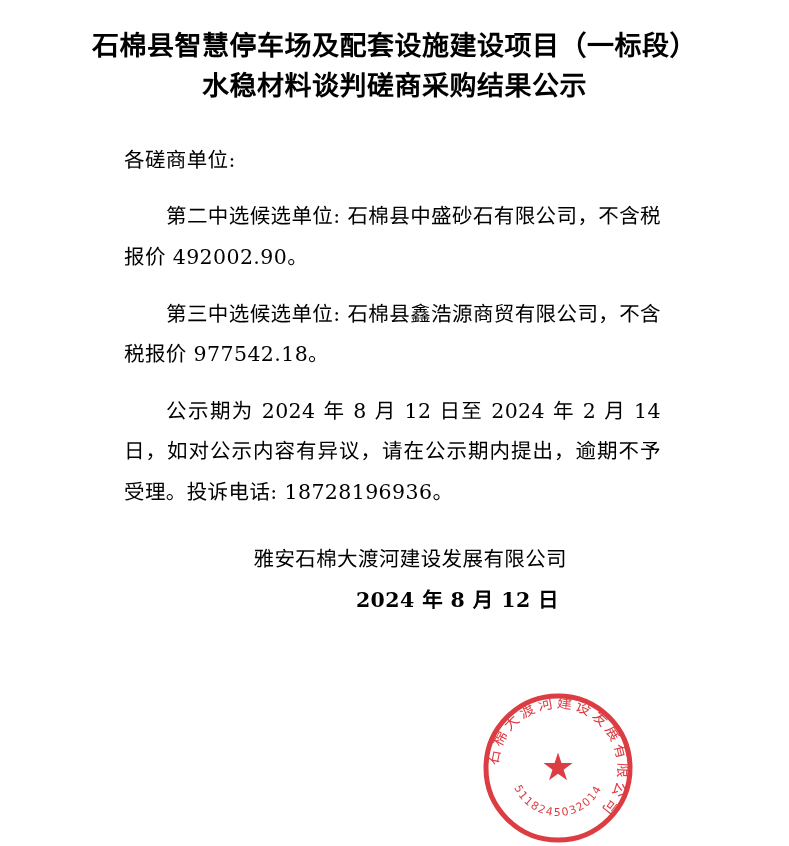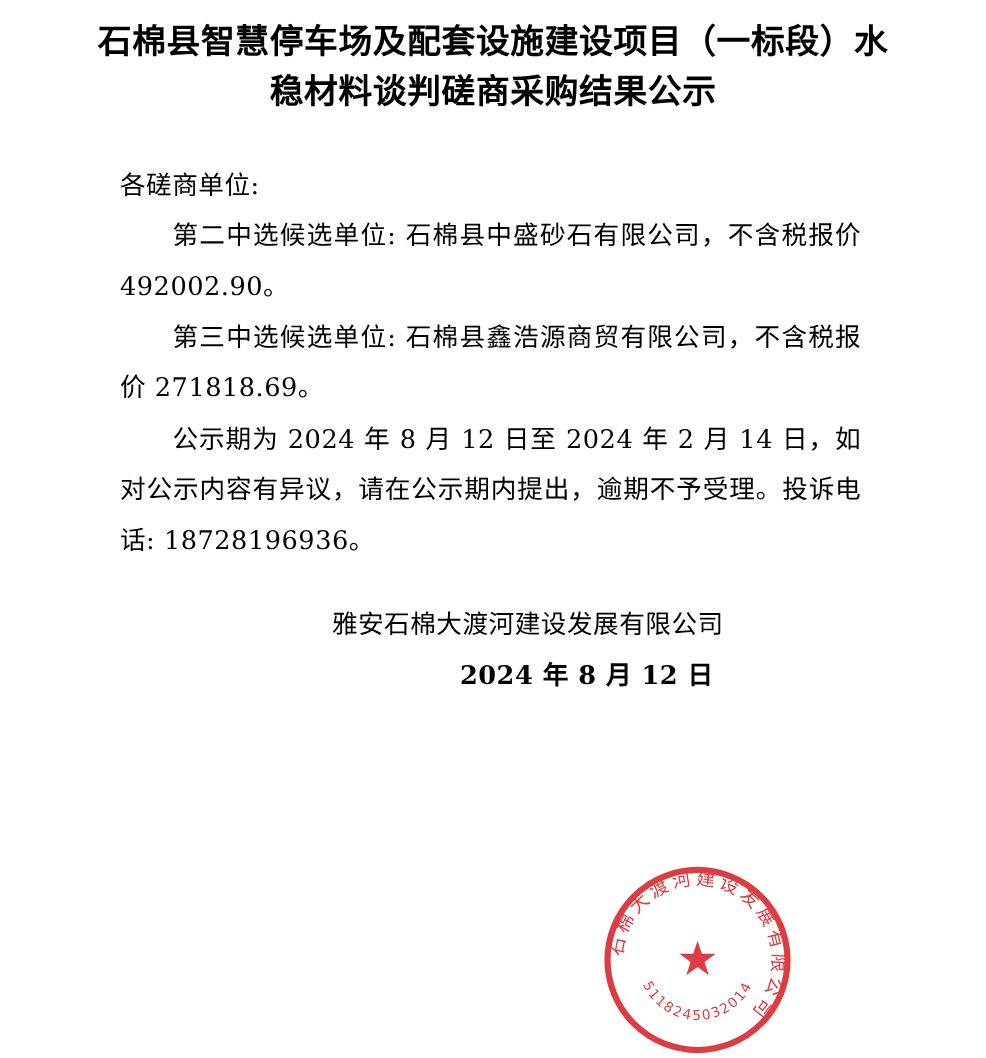--- a/index.html
+++ b/index.html
@@ -21,7 +21,7 @@
     width: 789px;
     height: 846px;
     box-sizing: border-box;
-    padding: 0;
+    padding: 12px;
   }
 
   .doc-title {

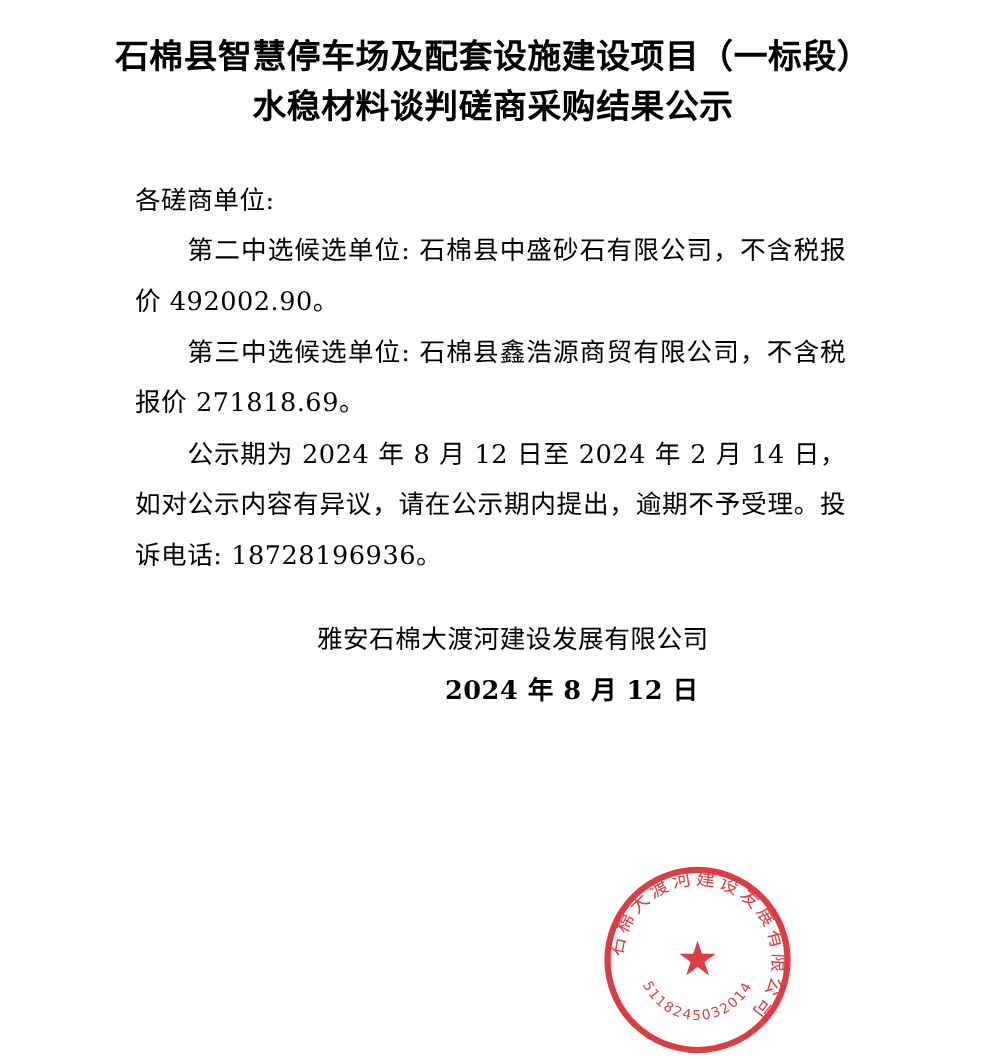--- a/index.html
+++ b/index.html
@@ -45,7 +45,7 @@
     line-height: 1.98;
     text-align: justify;
     text-justify: inter-ideograph;
-    margin: 0;
+    margin: 16px;
     letter-spacing: 0.4px;
   }
 

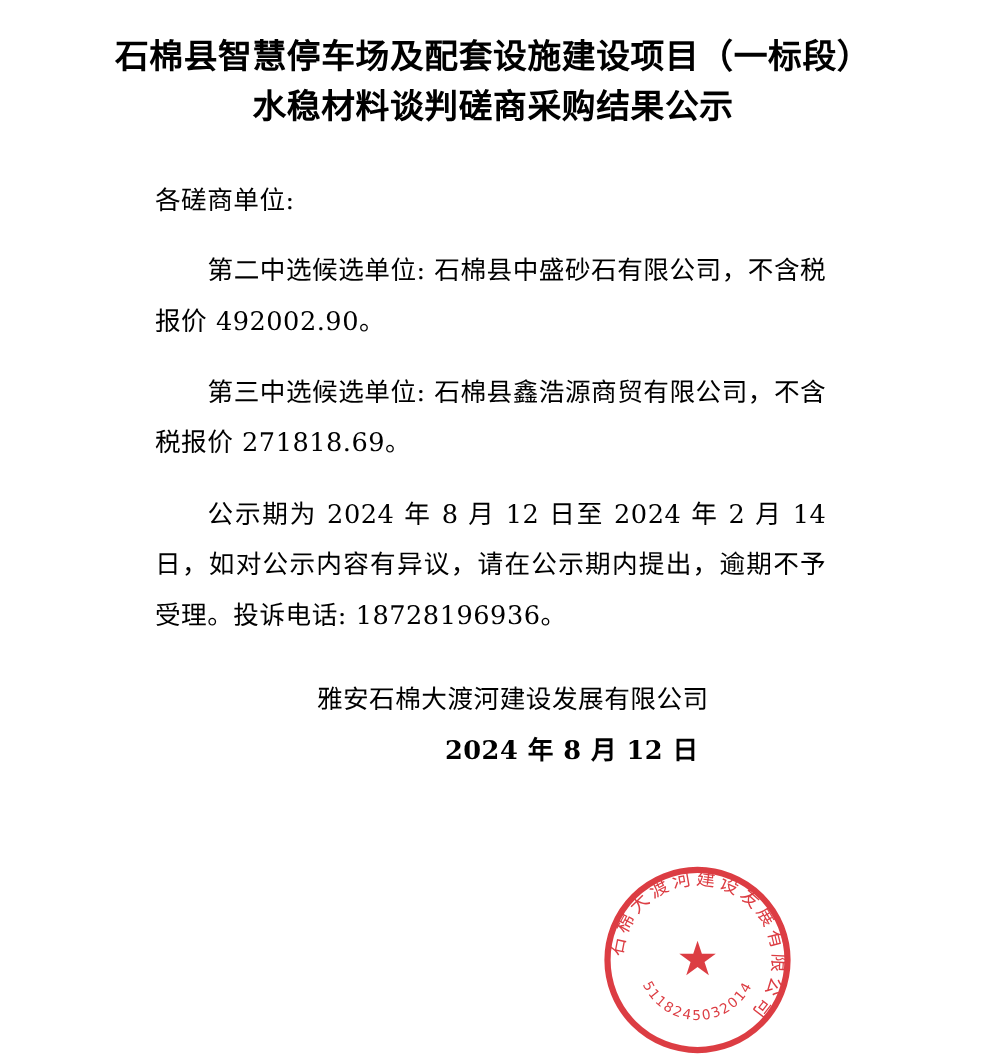--- a/index.html
+++ b/index.html
@@ -108,7 +108,7 @@
 
     <p class="para indent2">第二中选候选单位:  石棉县中盛砂石有限公司，不含税报价 492002.90。</p>
 
-    <p class="para indent2">第三中选候选单位:  石棉县鑫浩源商贸有限公司，不含税报价 271818.69。</p>
+    <p class="para indent2">第三中选候选单位:  石棉县鑫浩源商贸有限公司，不含税报价 977542.18。</p>
 
     <p class="para indent2">公示期为 2024 年 8 月 12 日至 2024 年 2 月 14 日，如对公示内容有异议，请在公示期内提出，逾期不予受理。投诉电话: 18728196936。</p>
 

